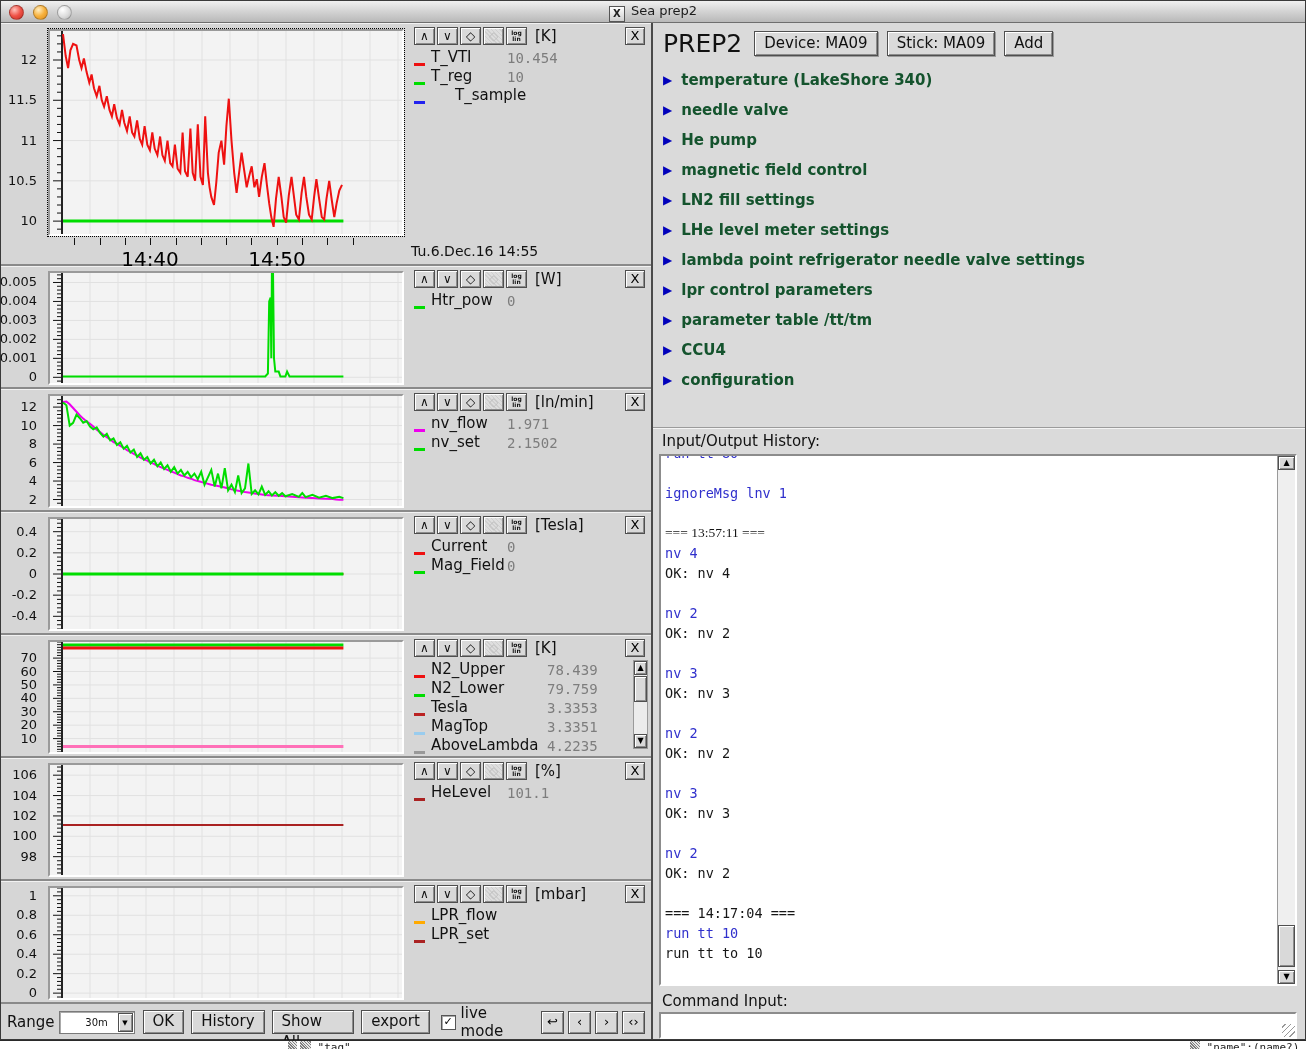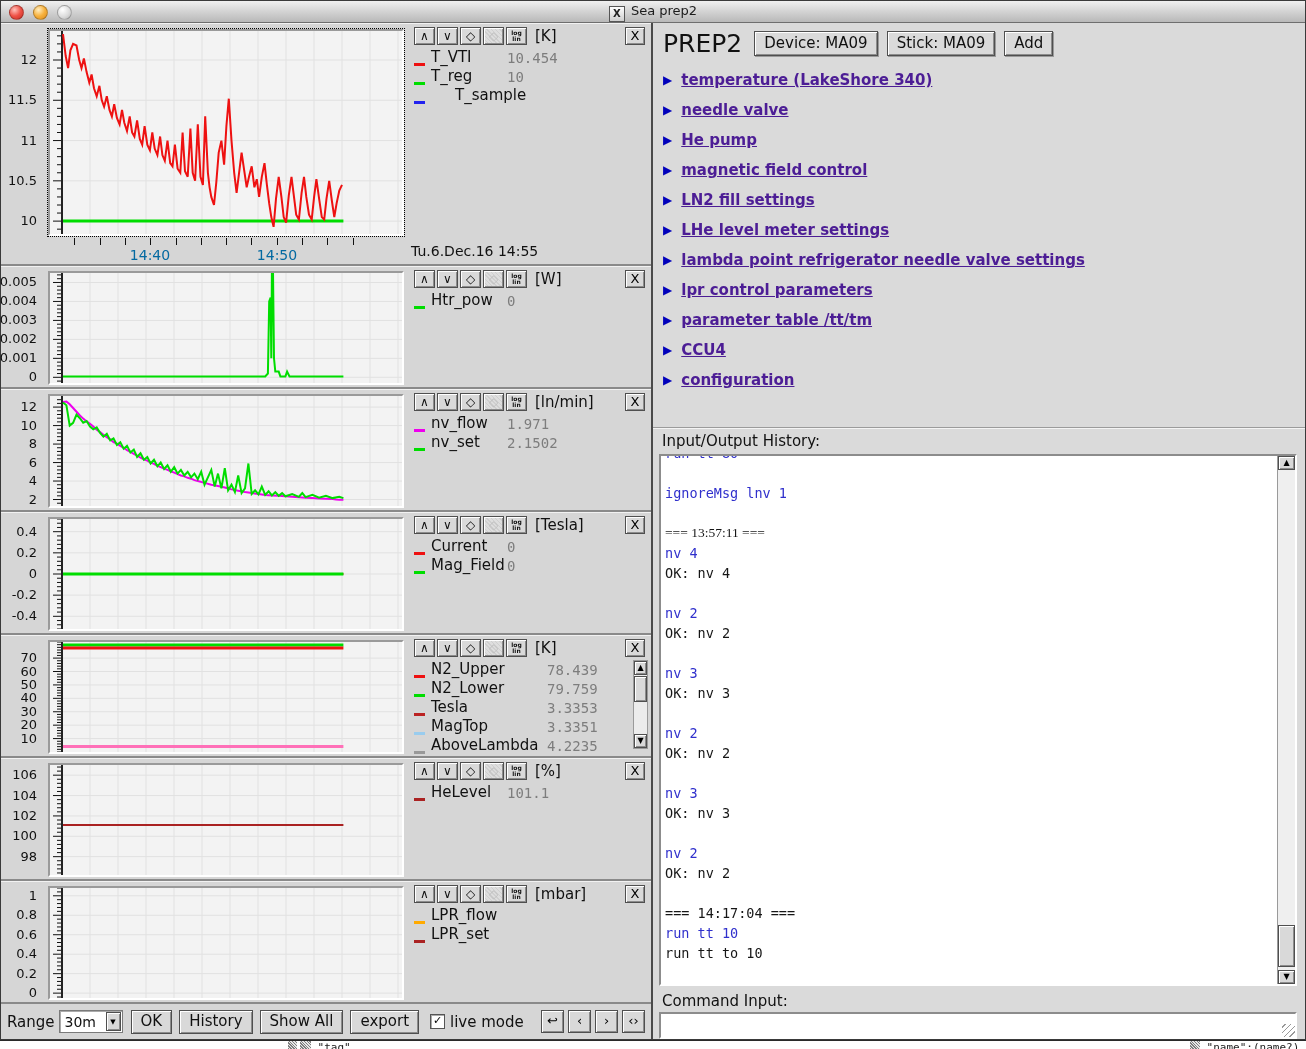--- a/index.html
+++ b/index.html
@@ -72,7 +72,7 @@
   .sections{position:absolute;top:42px;left:10px;right:10px;}
   .sec{height:30px;display:flex;align-items:center;cursor:default;}
   .tri{color:#0000bb;font-size:12px;margin-right:9px;}
-  .seclabel{font-size:15px;font-weight:bold;color:#4c1d95;text-decoration:underline;}
+  .seclabel{font-size:15px;font-weight:bold;color:#14532d;}
   .io-divider{position:absolute;left:0;right:0;top:404px;border-top:1px solid #9b9b9b;border-bottom:1px solid #f4f4f4;}
   .io-label,.cmd-label{position:absolute;left:9px;font-size:15px;color:#111;}
   .io-label{top:409px;}

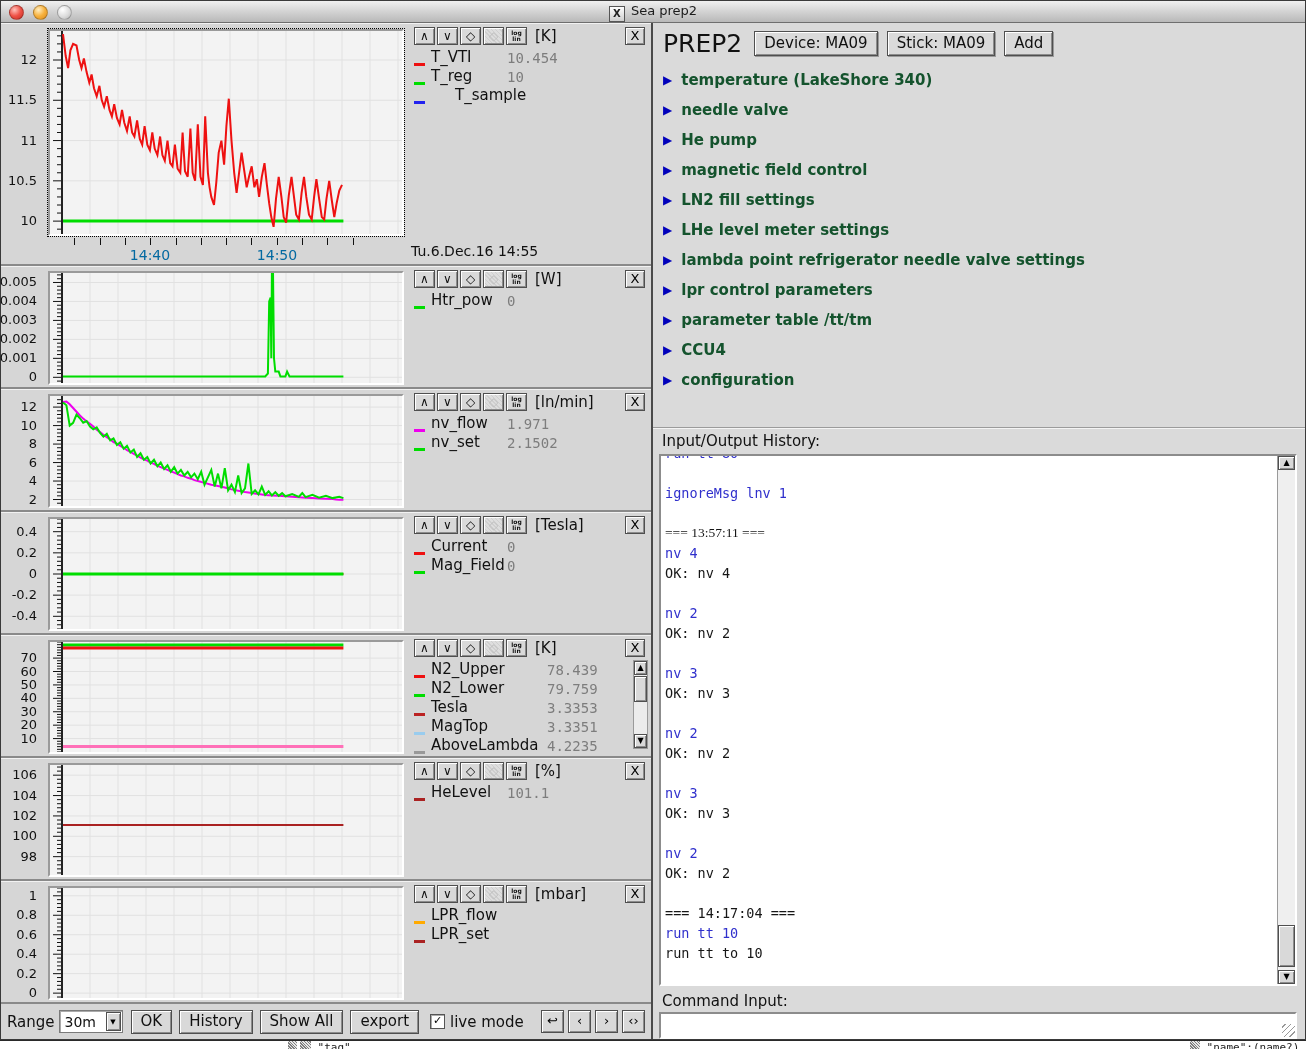--- a/index.html
+++ b/index.html
@@ -45,7 +45,7 @@
       box-shadow:inset 1px 1px 0 #fff,inset -1px -1px 0 #8c8c8c;box-sizing:border-box;}
   .xaxis{position:absolute;left:47px;height:30px;}
   .xt{position:absolute;top:0;width:1px;height:7px;background:#111;}
-  .xl{position:absolute;top:9px;font-size:14px;color:#0369a1;transform:translateX(-50%);}
+  .xl{position:absolute;top:9px;font-size:20px;color:#000000;transform:translateX(-50%);}
   .pdate{position:absolute;left:410px;bottom:5px;font-size:14px;color:#111;}
   
   .ctrlbar{flex:1;display:flex;align-items:center;padding-left:6px;position:relative;}

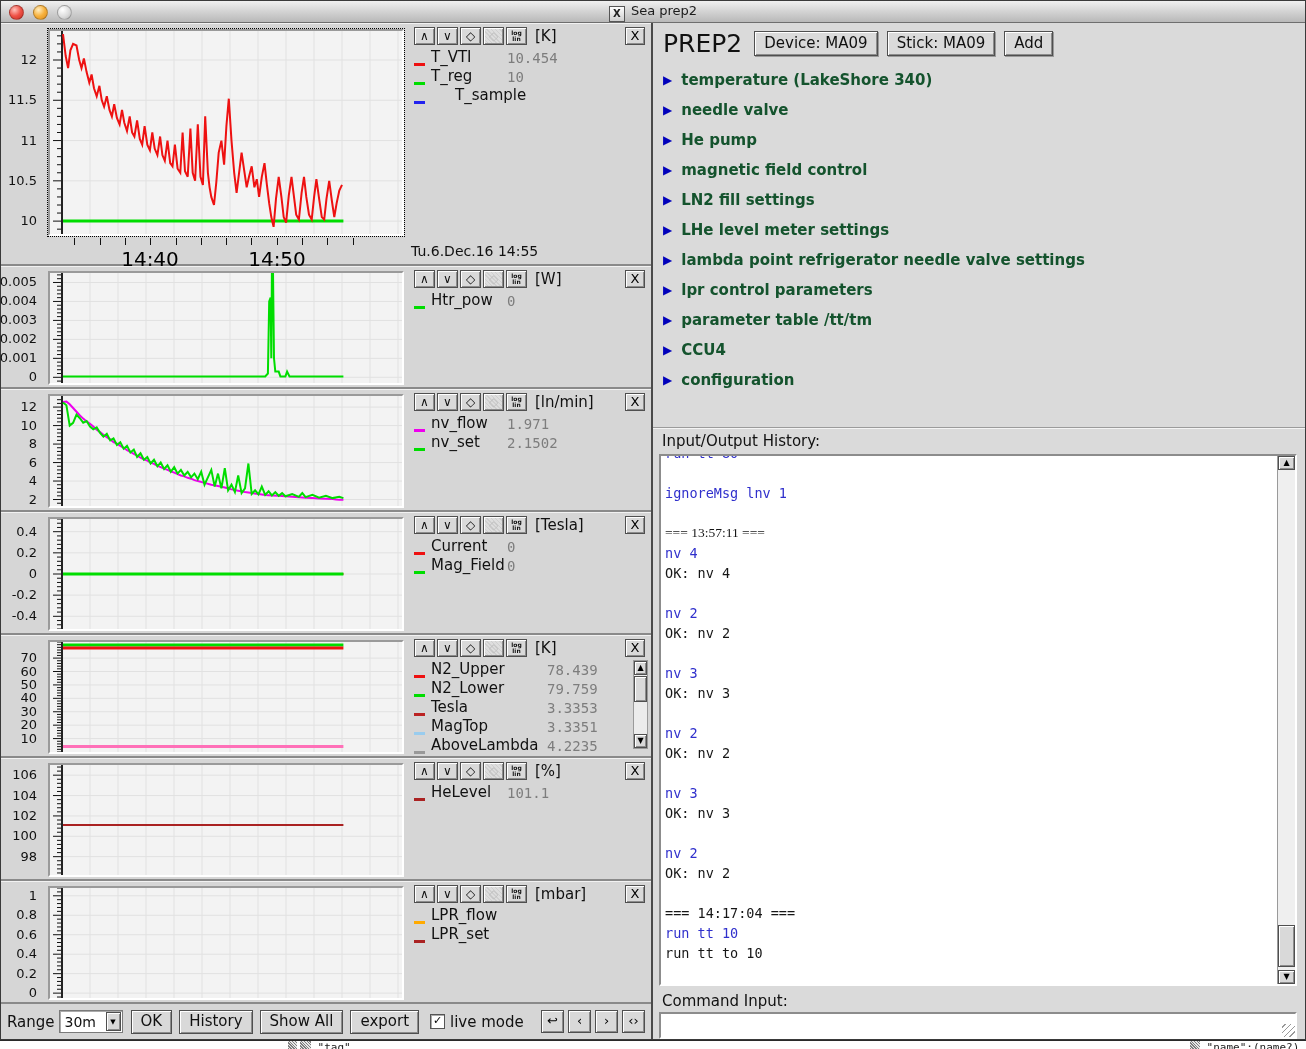--- a/index.html
+++ b/index.html
@@ -52,7 +52,7 @@
   .clabel{font-size:15px;color:#111;margin-right:4px;}
   .combo{display:flex;align-items:center;height:21px;border:1px solid #7a7a7a;background:#fff;
       box-shadow:inset 1px 1px 0 #aaa;margin-right:8px;}
-  .combo-text{width:40px;padding-left:5px;font-size:14px;color:#111;}
+  .combo-text{width:40px;padding-left:17px;font-size:10px;color:#111;text-align:center;}
   .combo-arr{width:15px;height:19px;margin:0 1px;background:#d9d9d9;border:1px solid #4f4f4f;
       box-shadow:inset 1px 1px 0 #fff,inset -1px -1px 0 #8c8c8c;font-size:7px;line-height:18px;text-align:center;box-sizing:border-box;}
   .btn{height:24px;padding:0 9px;margin-right:7px;background:#d9d9d9;border:1px solid #4f4f4f;

